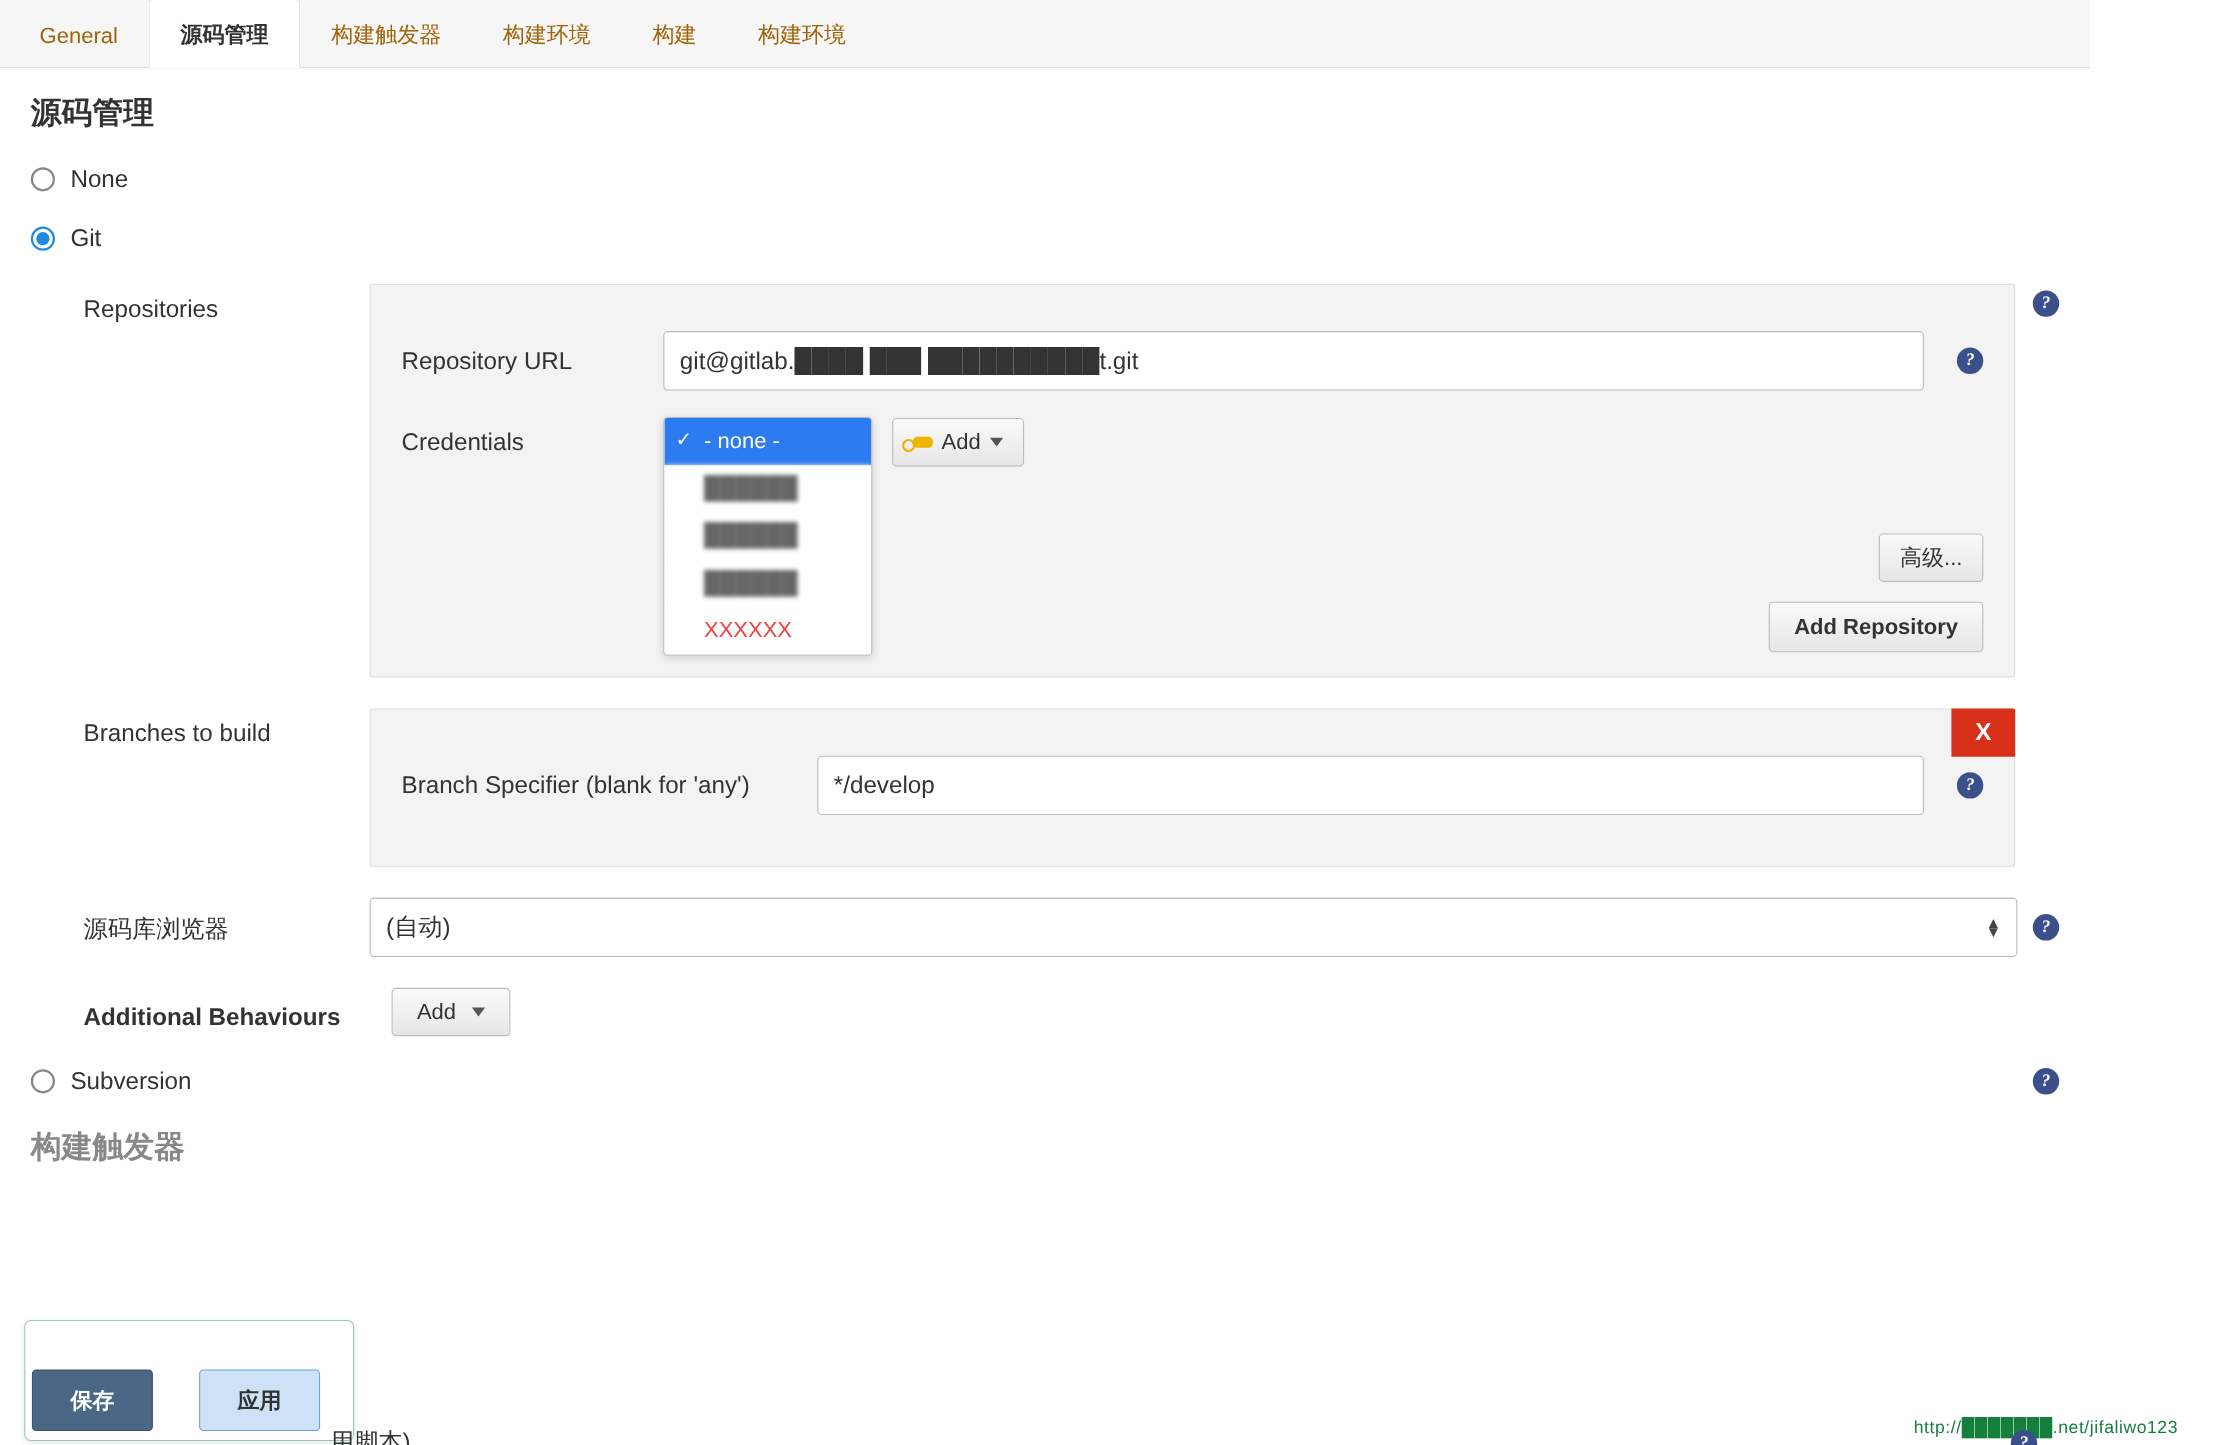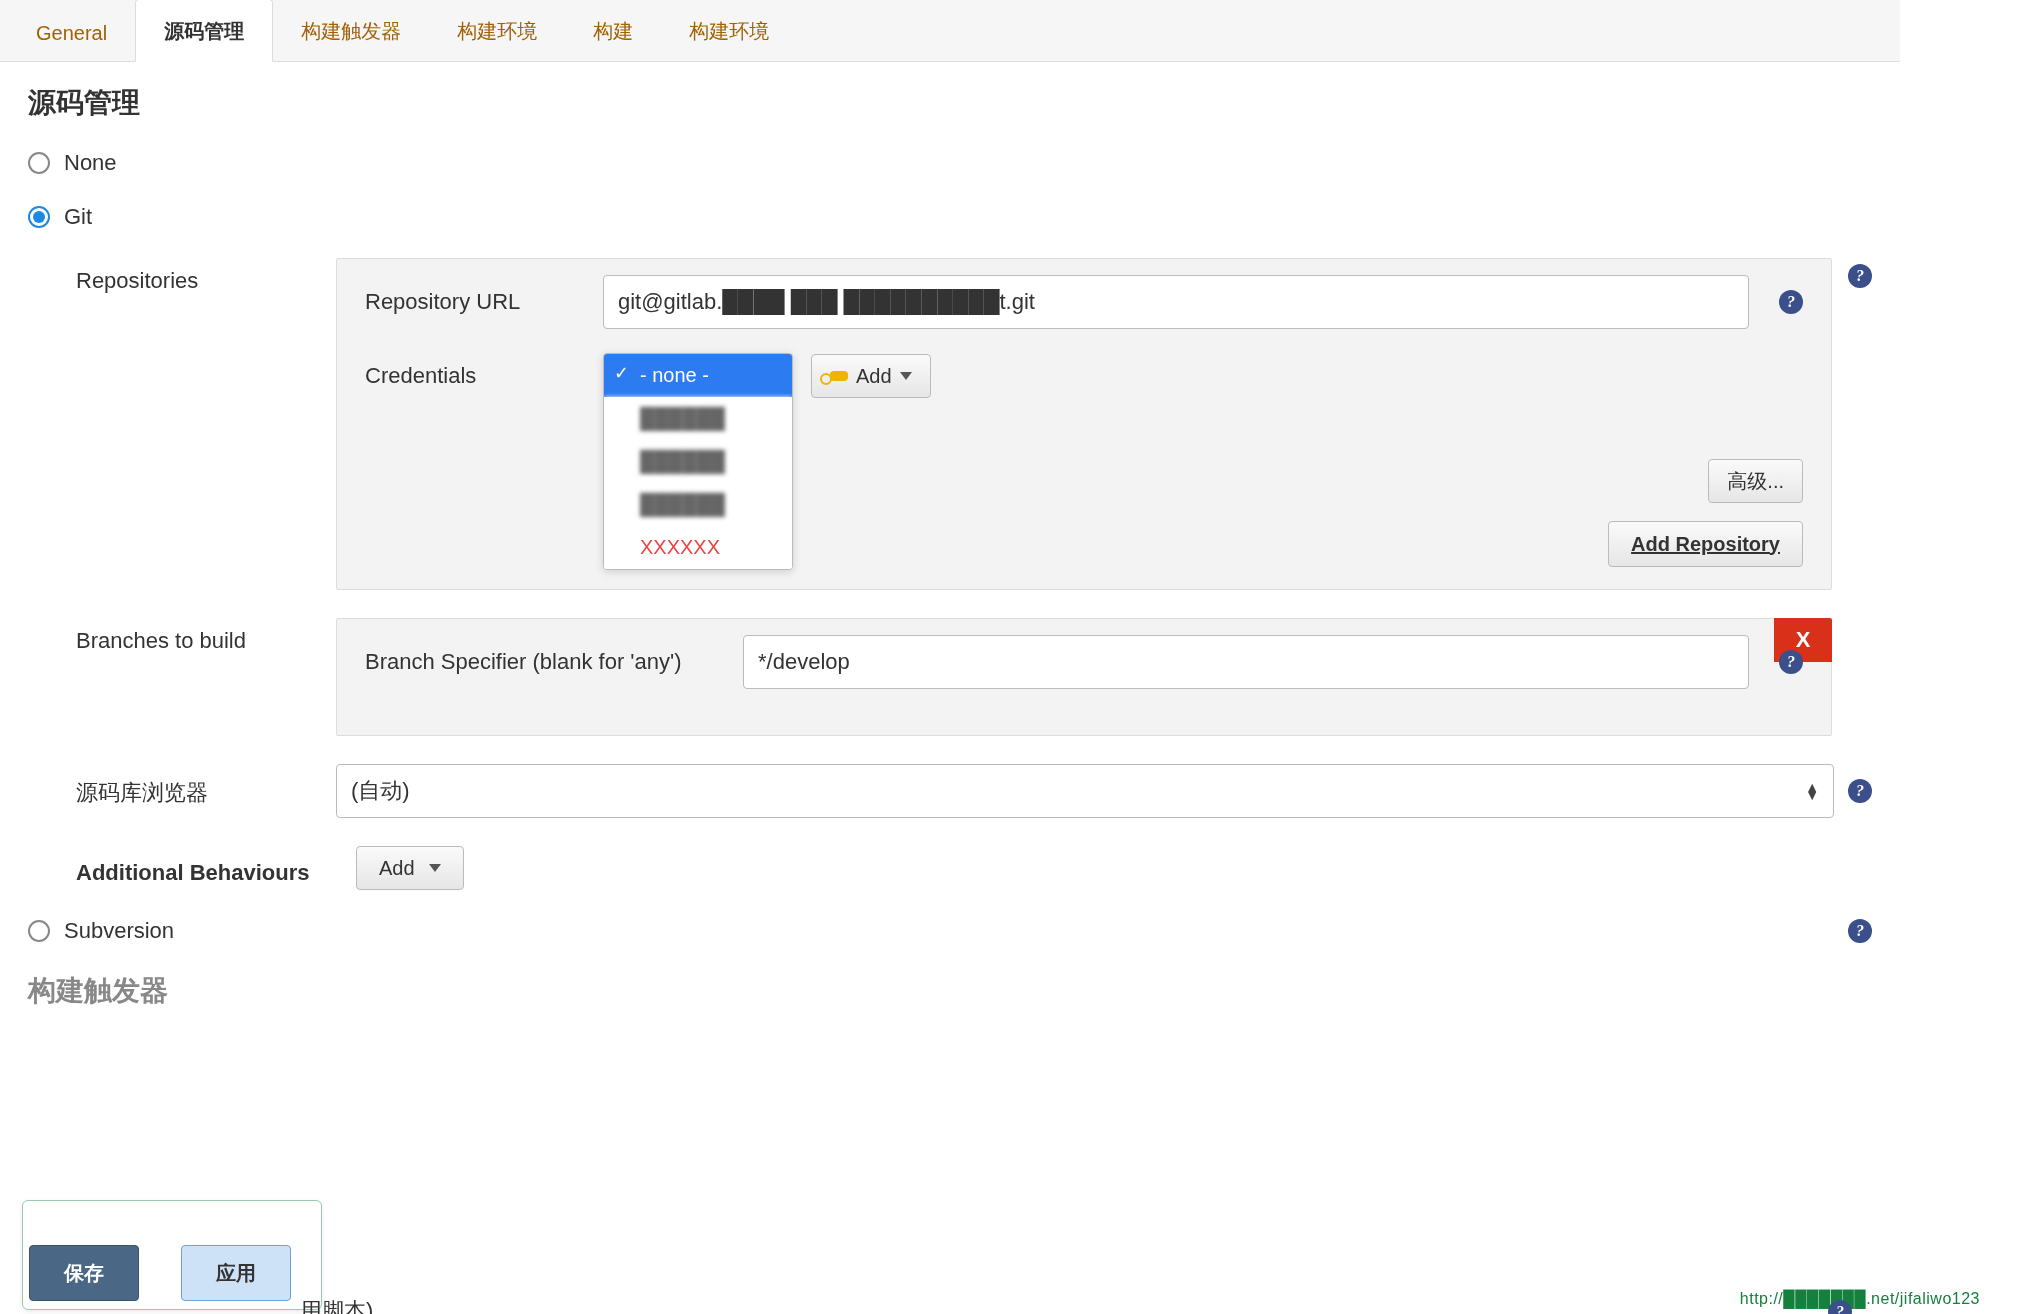--- a/index.html
+++ b/index.html
@@ -107,7 +107,7 @@
     border: 1px solid #ddd;
     background: #f3f3f3;
     border-radius: 2px;
-    padding: 16px 28px 22px 28px;
+    padding: 42px 28px 22px 28px;
     position: relative;
   }
 

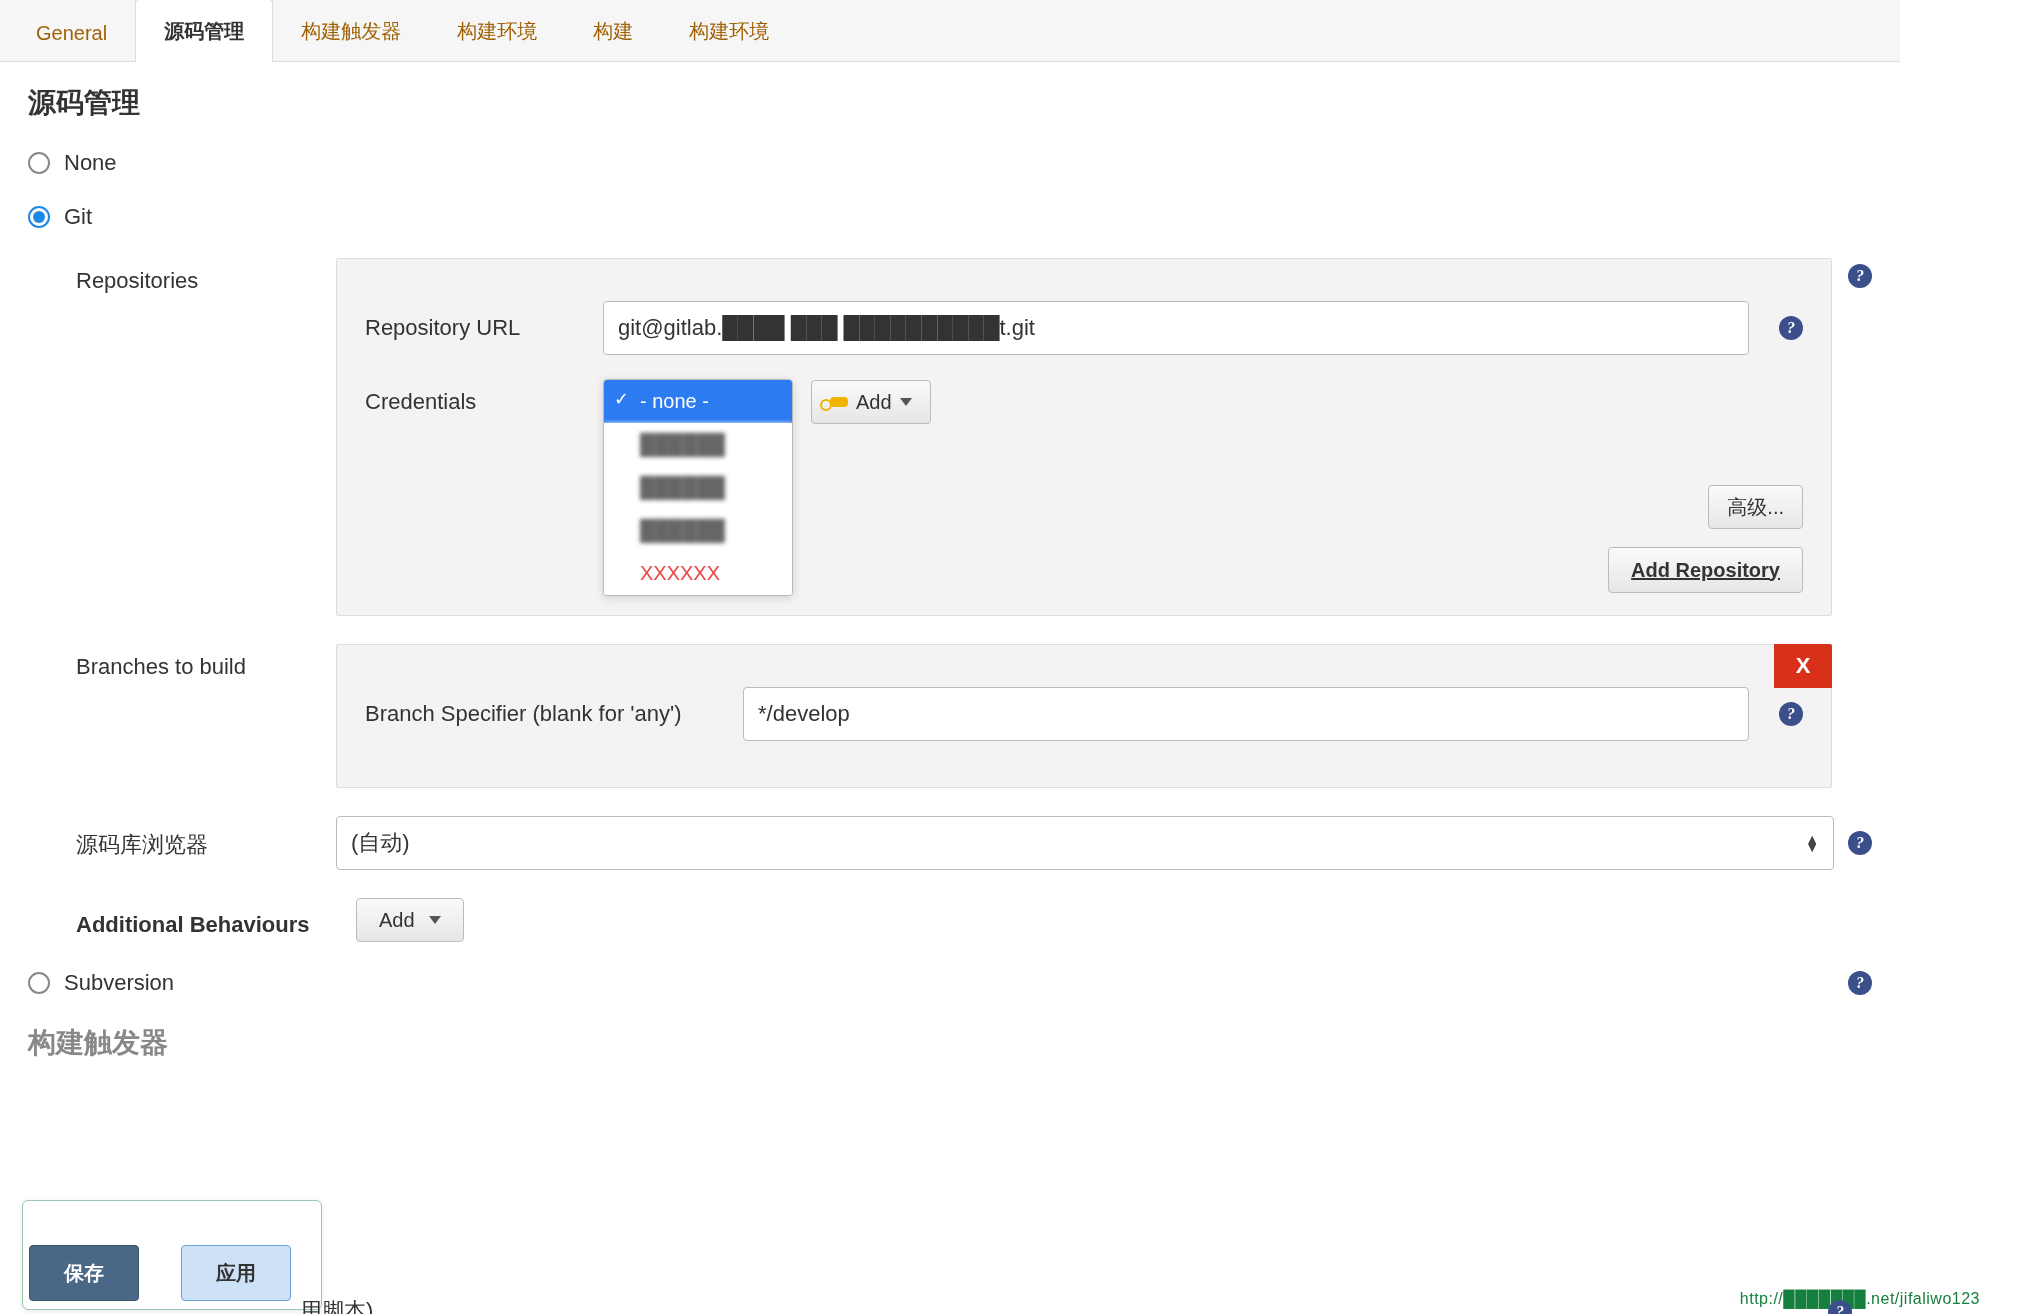--- a/index.html
+++ b/index.html
@@ -229,7 +229,7 @@
     display: flex; justify-content: flex-end; gap: 16px;
     margin-top: 8px;
   }
-  .right-btn-row + .right-btn-row{ margin-top:18px;text-decoration:underline;}
+  .right-btn-row + .right-btn-row{ margin-top:18px;}
 
   .close-x {
     position: absolute;

